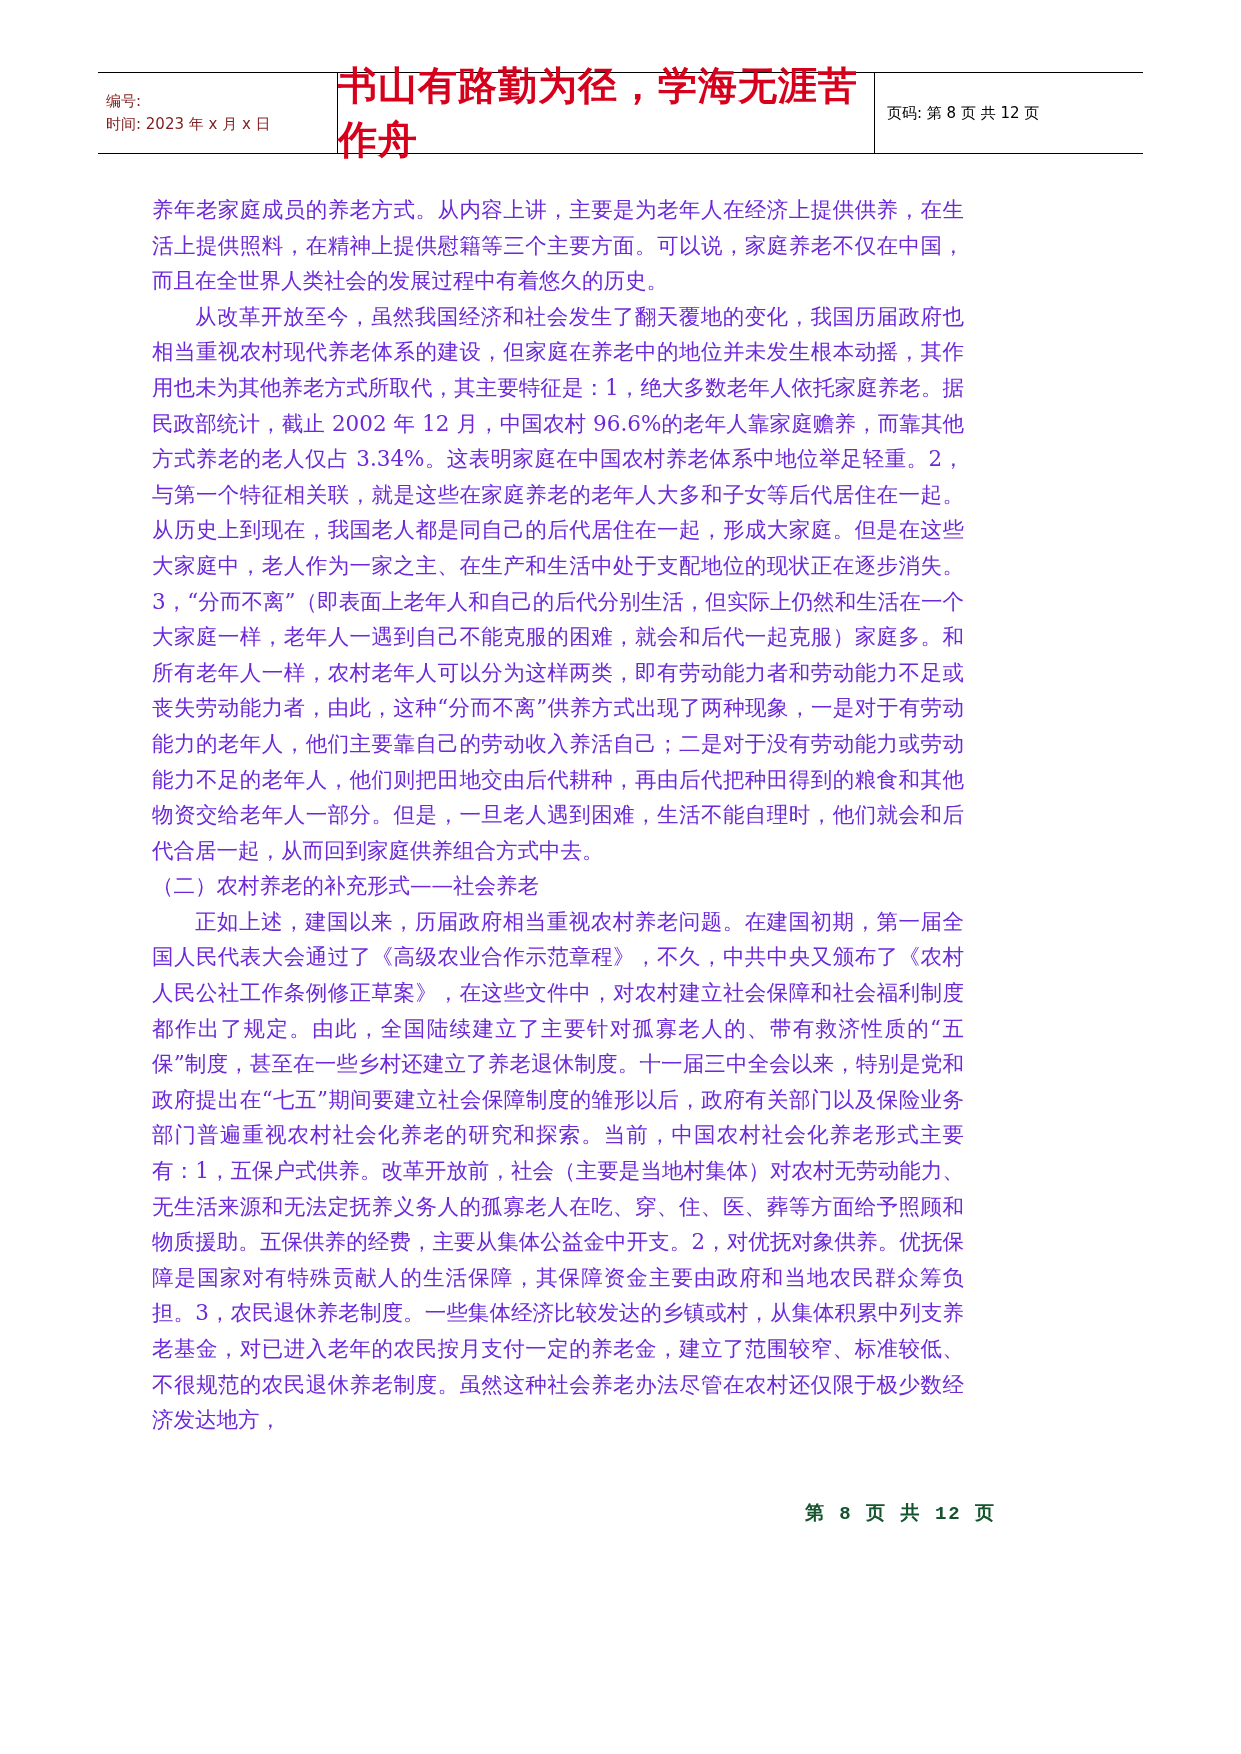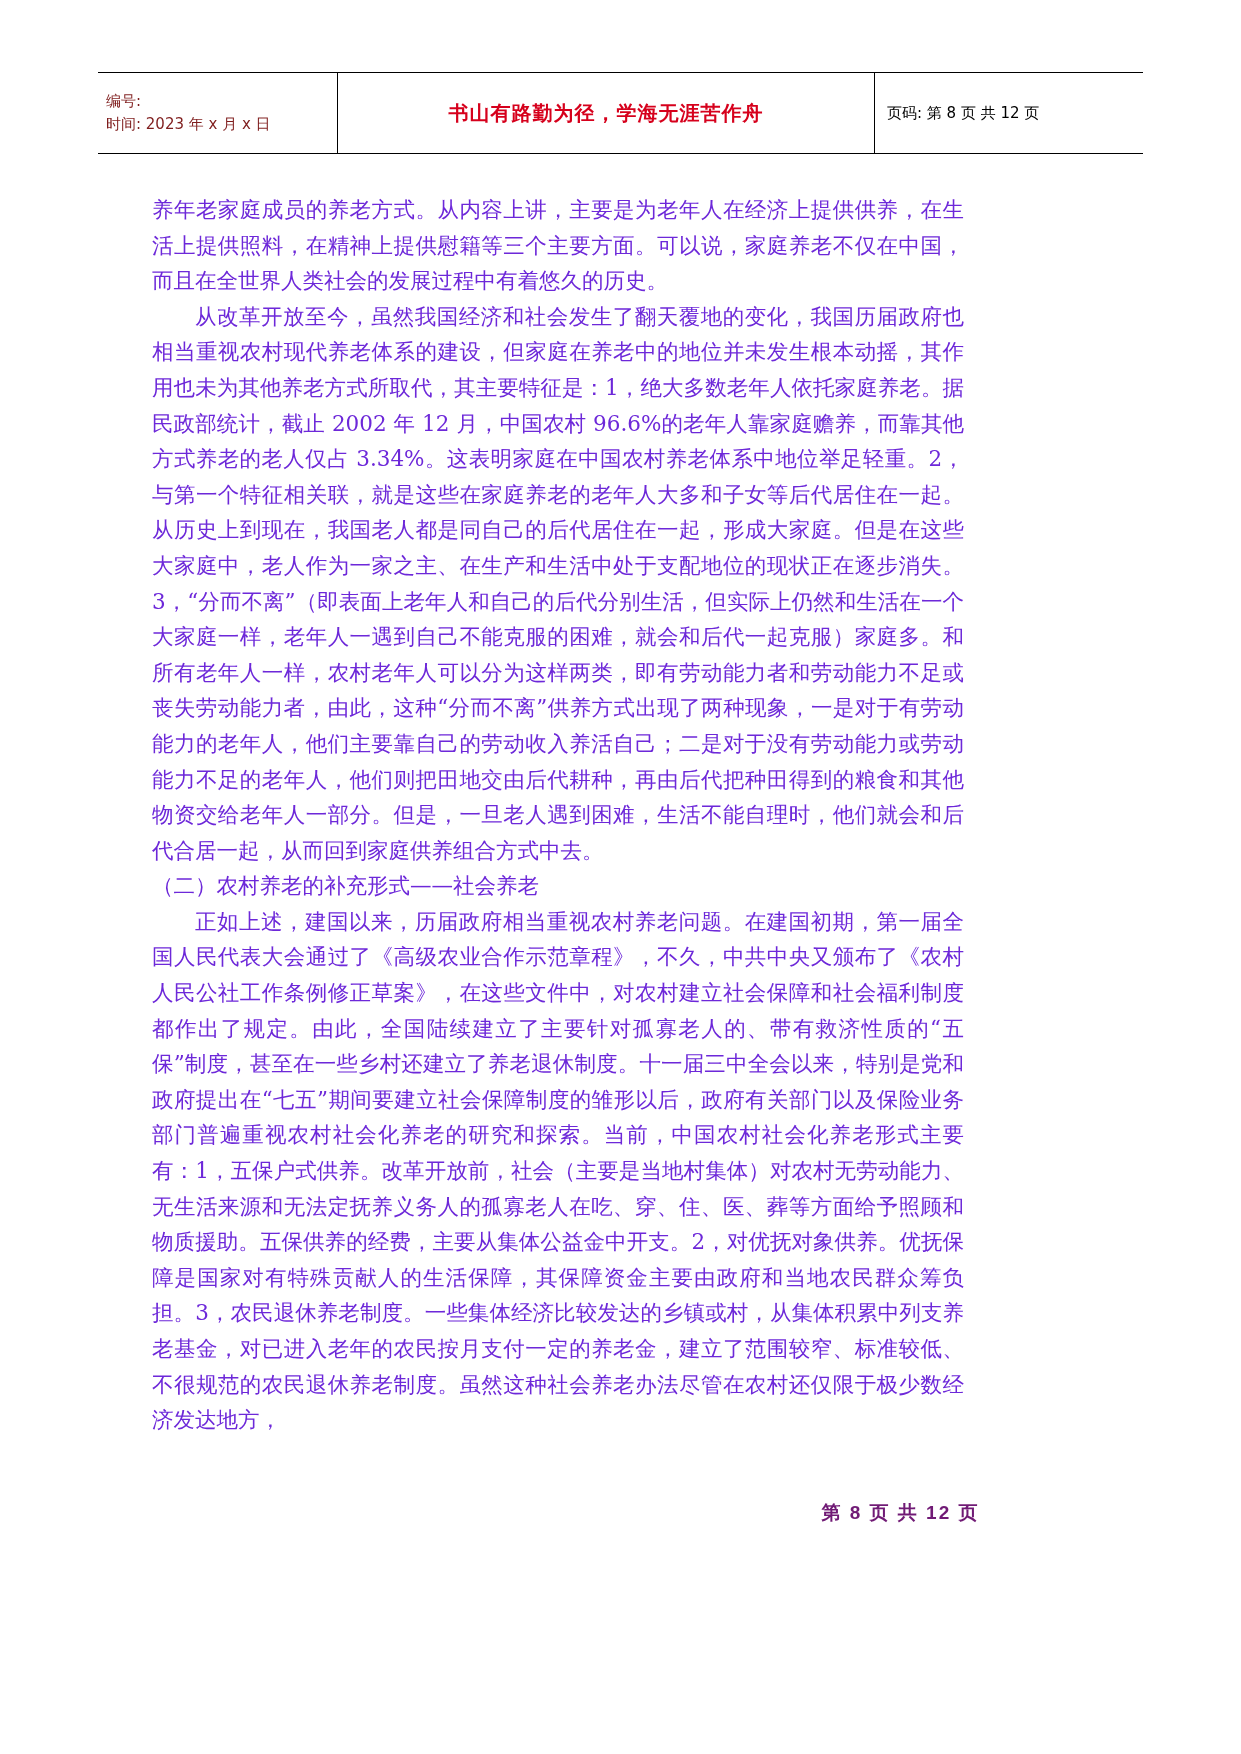--- a/index.html
+++ b/index.html
@@ -60,7 +60,7 @@
     color: #d6001c;
     font-family: "DejaVu Serif", "Liberation Serif", serif;
     font-weight: bold;
-    font-size: 20px;
+    font-size: 39px;
     letter-spacing: 1px;
   }
   .hdr-right {

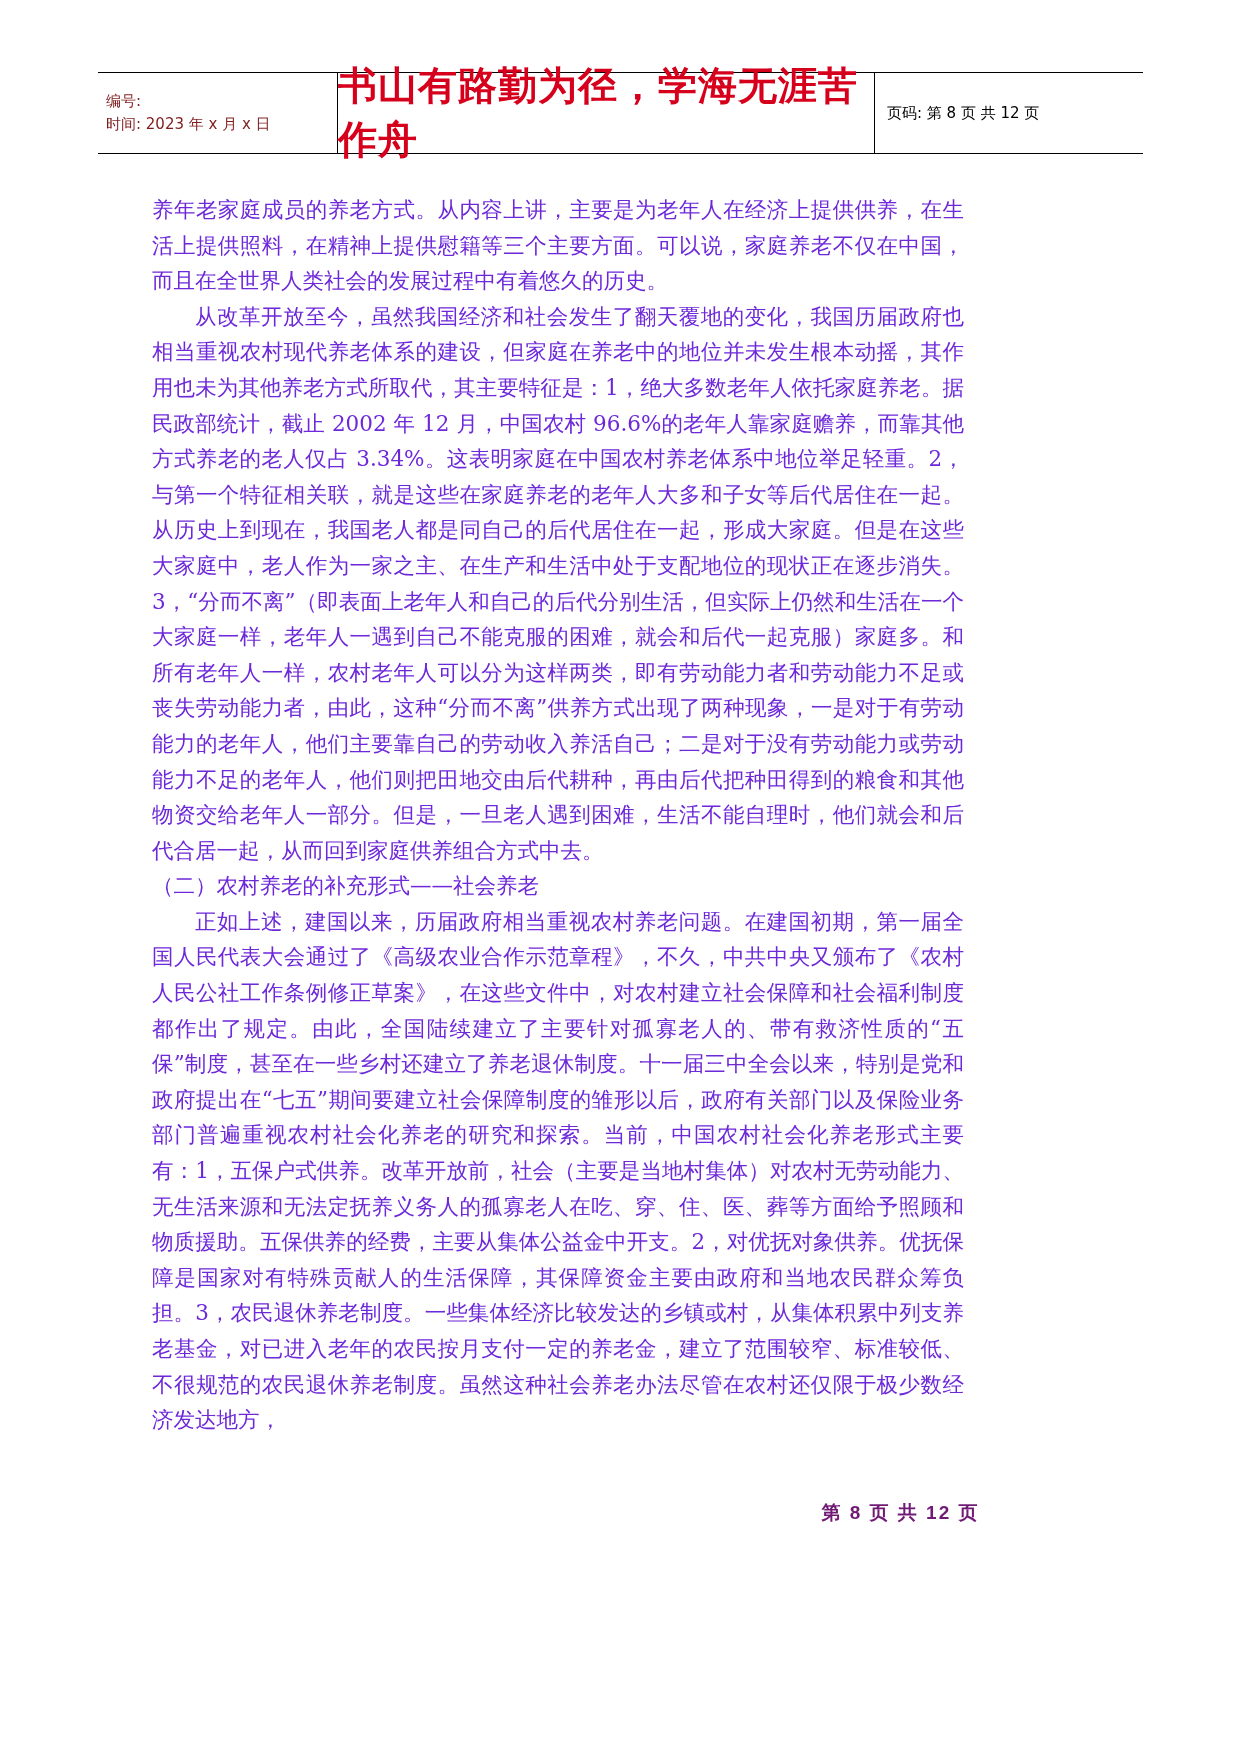--- a/index.html
+++ b/index.html
@@ -104,11 +104,11 @@
   .footer-inner {
     display: inline-block;
     margin-left: 560px;
-    color: #701a75;
+    color: #14532d;
     font-size: 19px;
     letter-spacing: 2px;
     font-weight: bold;
-    font-family: Liberation Sans, sans-serif;
+    font-family: Liberation Mono, monospace;
   }
 </style>
 </head>

